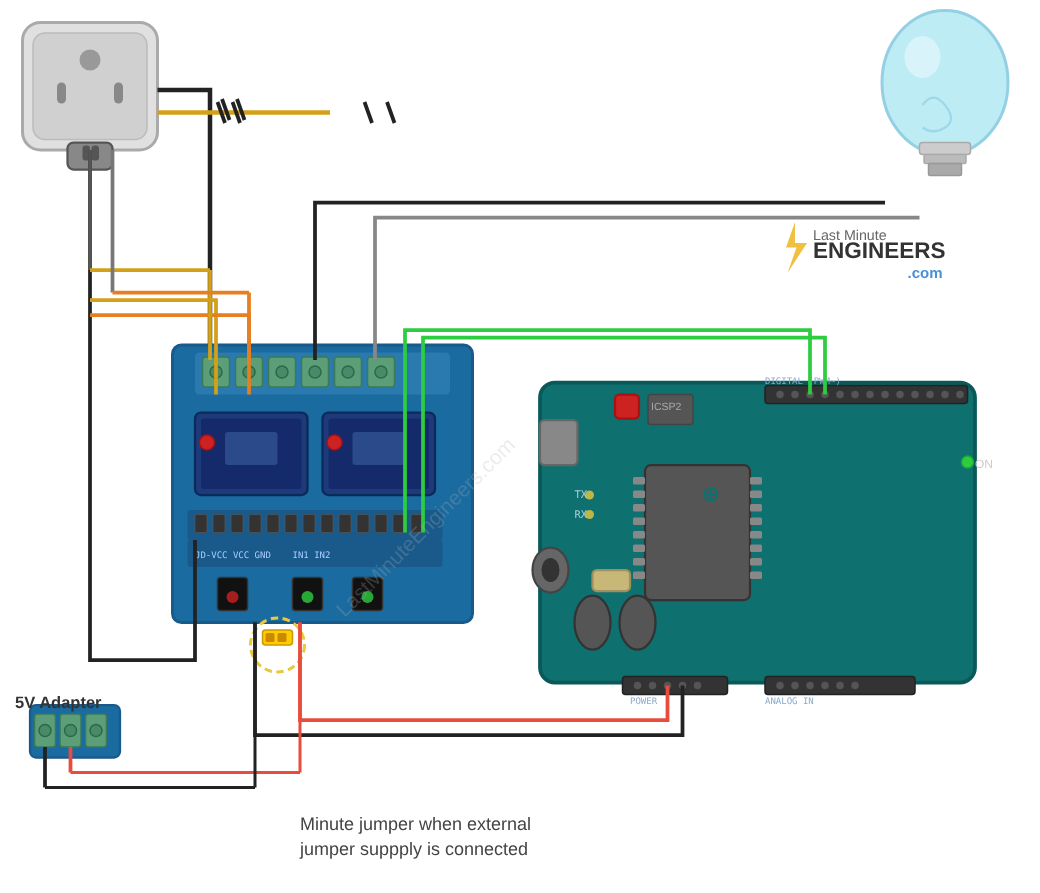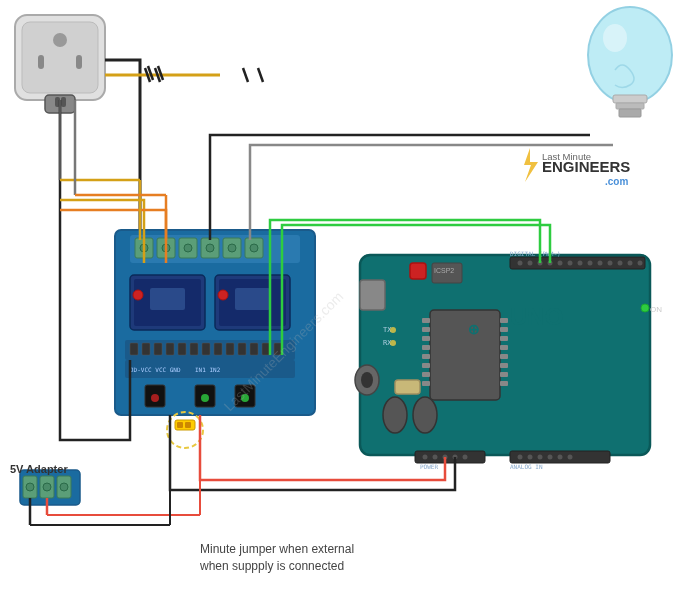--- a/index.html
+++ b/index.html
@@ -305,7 +305,7 @@
 
   <div class="bottom-note">
     <span>Minute jumper when external</span><br>
-    <span>when suppply is connected</span>
+    <span>jumper suppply is connected</span>
   </div>
 
 </div>

